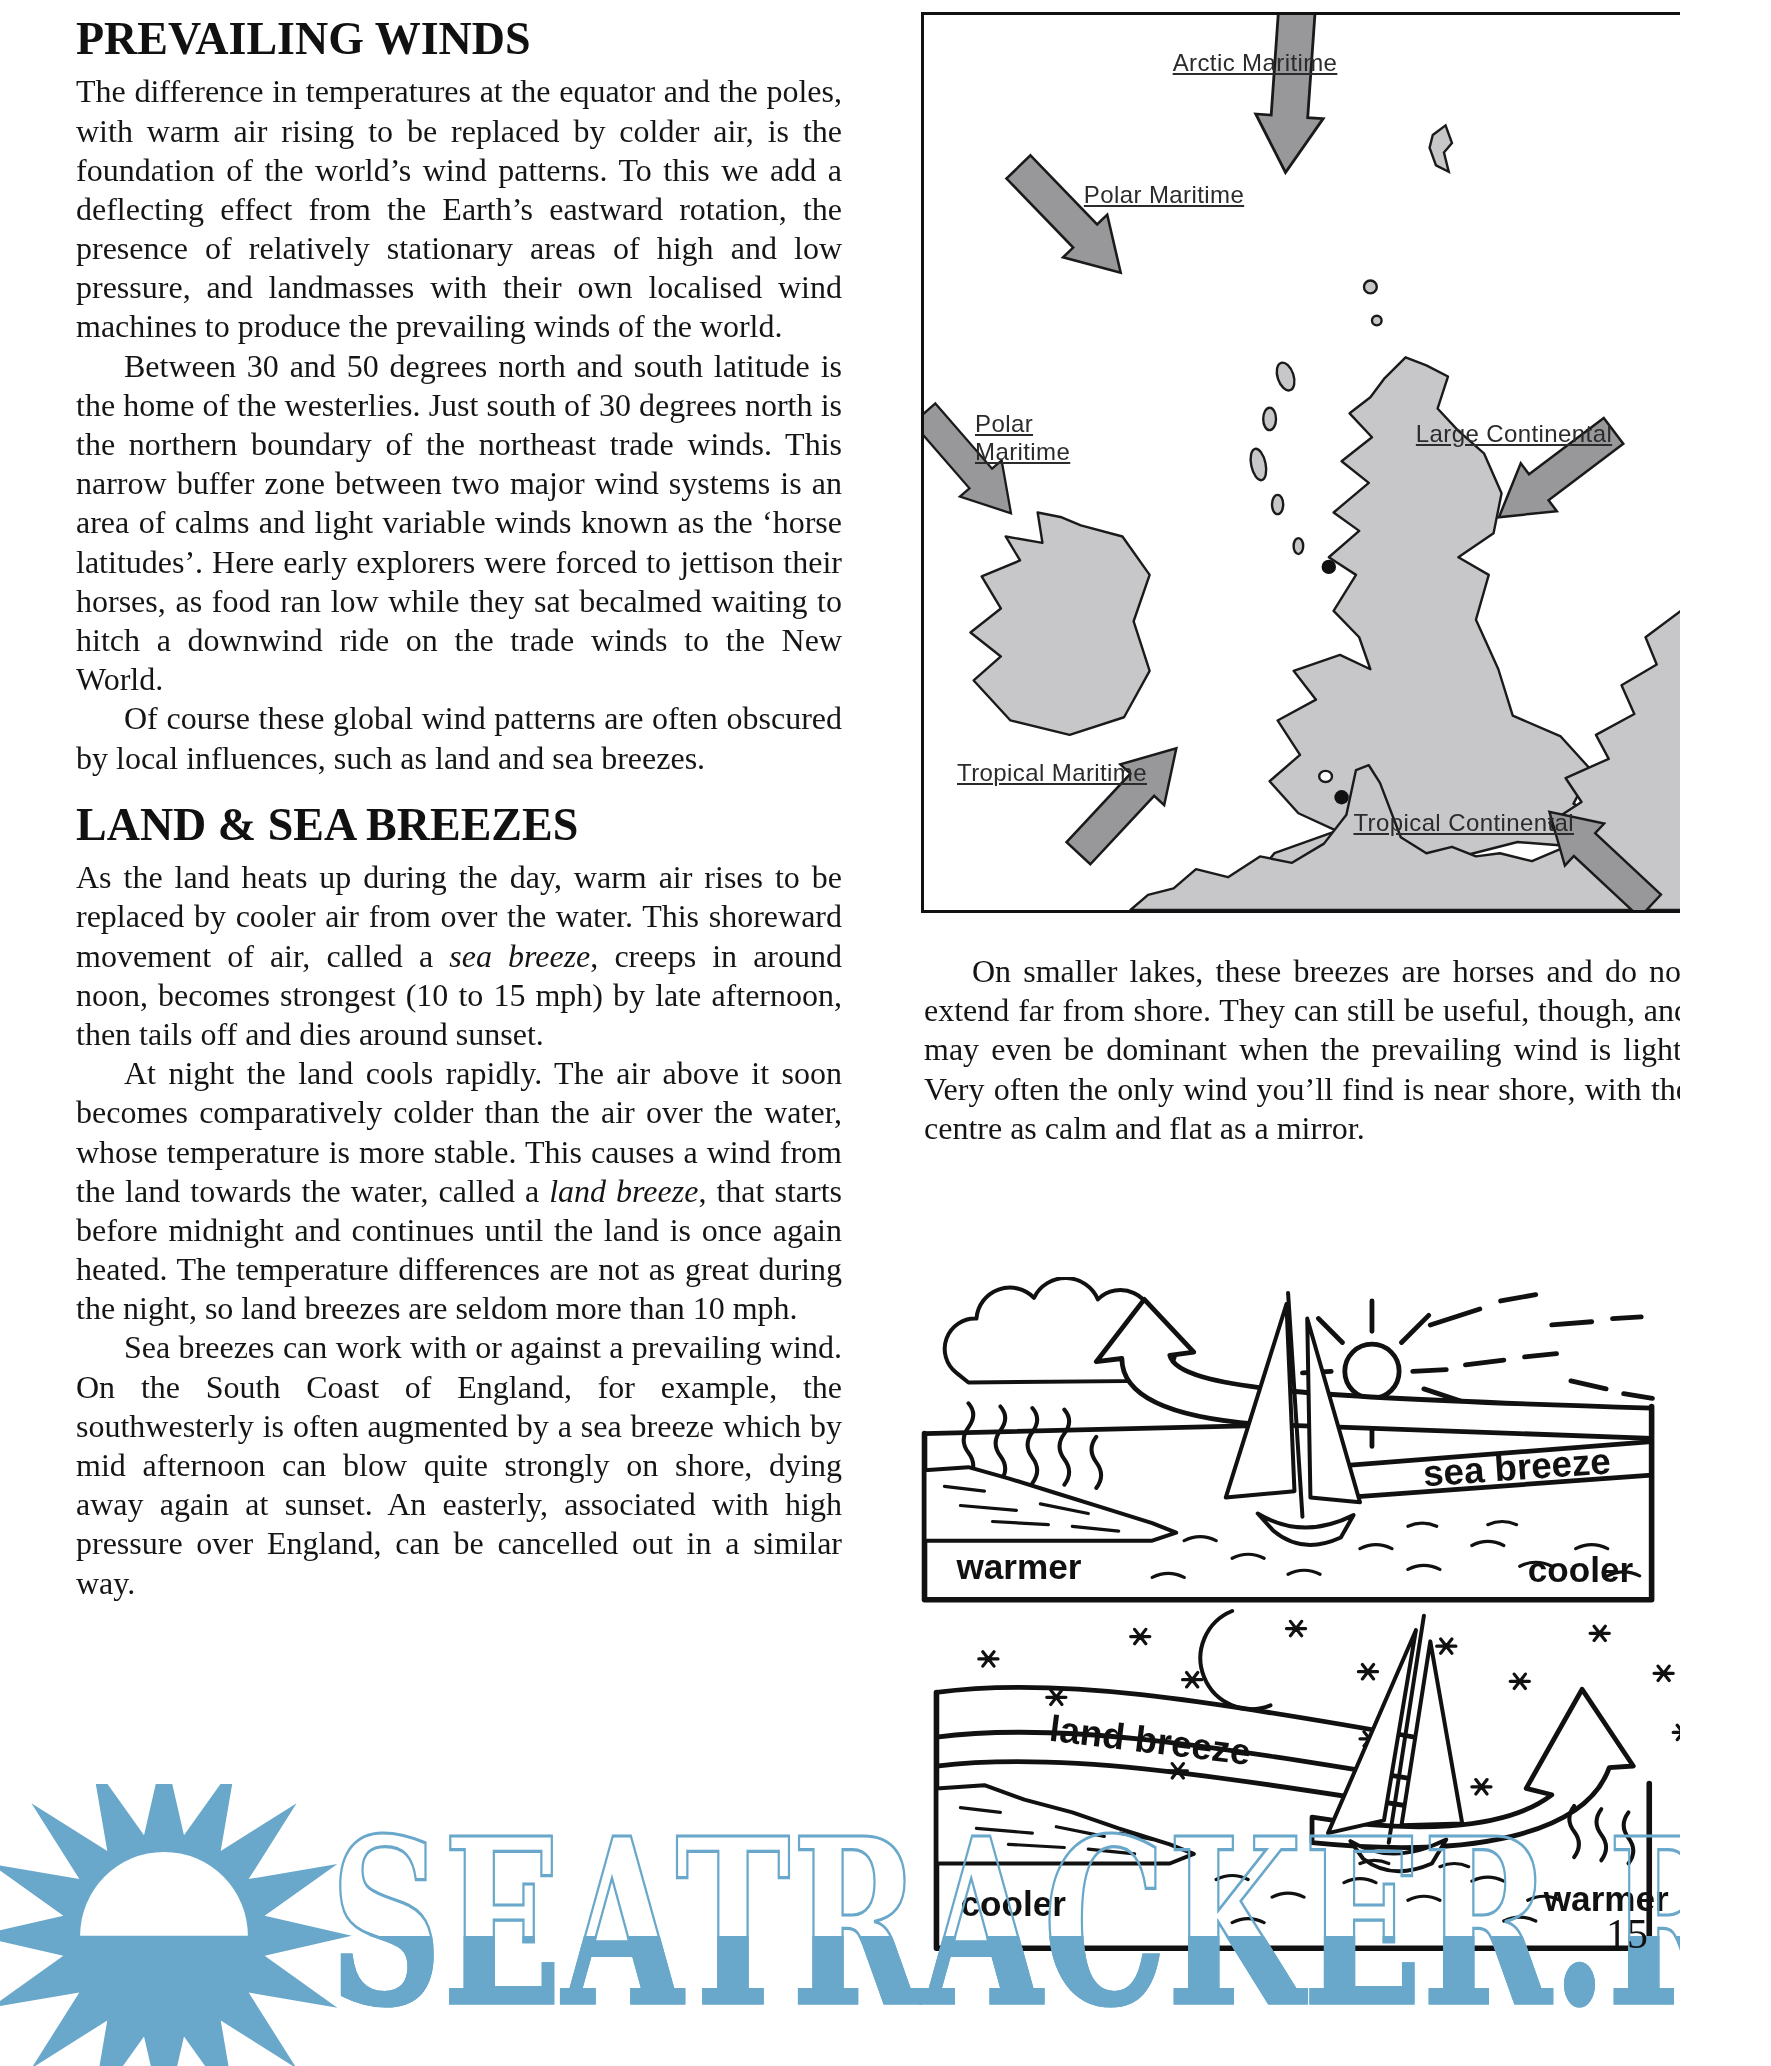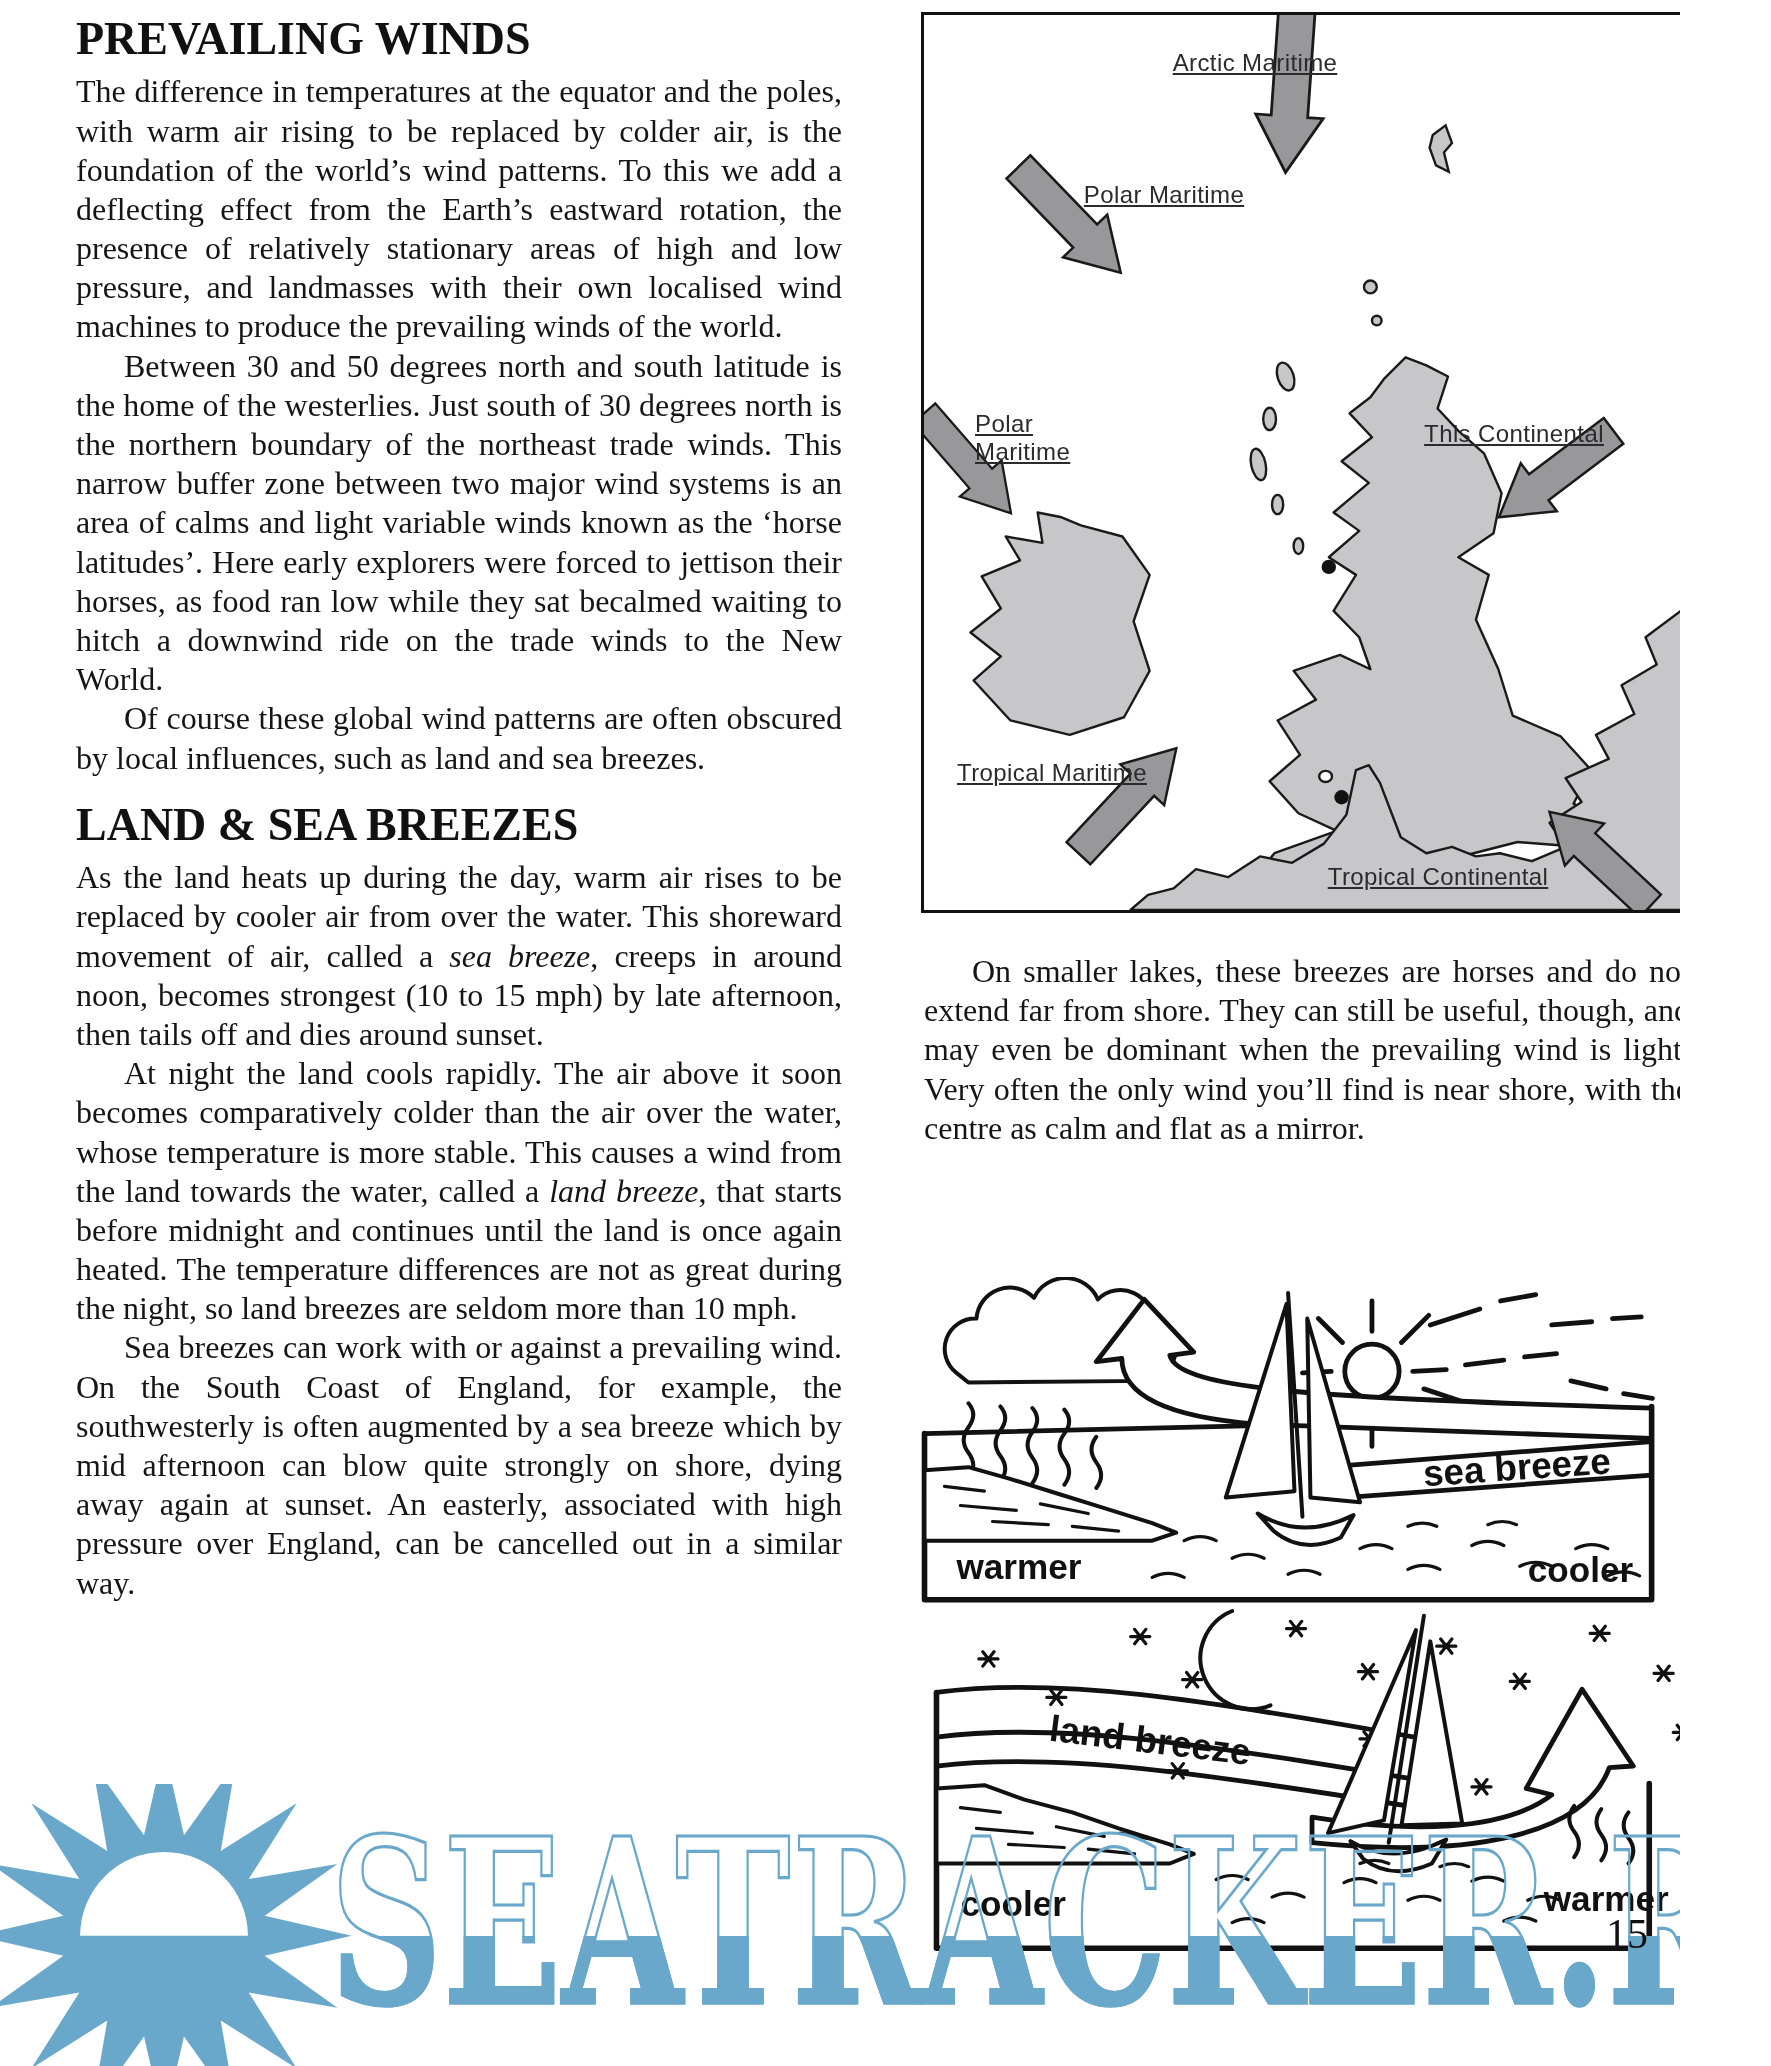--- a/index.html
+++ b/index.html
@@ -89,7 +89,7 @@
     <div class="maplabel mlc" style="left:211px;top:34px;width:240px;">Arctic Maritime</div>
     <div class="maplabel mlc" style="left:120px;top:166px;width:240px;">Polar Maritime</div>
     <div class="maplabel" style="left:51px;top:395px;width:112px;">Polar Maritime</div>
-    <div class="maplabel mlc" style="left:462px;top:405px;width:256px;">This Continental</div>
+    <div class="maplabel mlc" style="left:462px;top:405px;width:256px;">Large Continental</div>
     <div class="maplabel mlc" style="left:8px;top:744px;width:240px;">Tropical Maritime</div>
     <div class="maplabel mlc" style="left:378px;top:848px;width:272px;">Tropical Continental</div>
   </div>

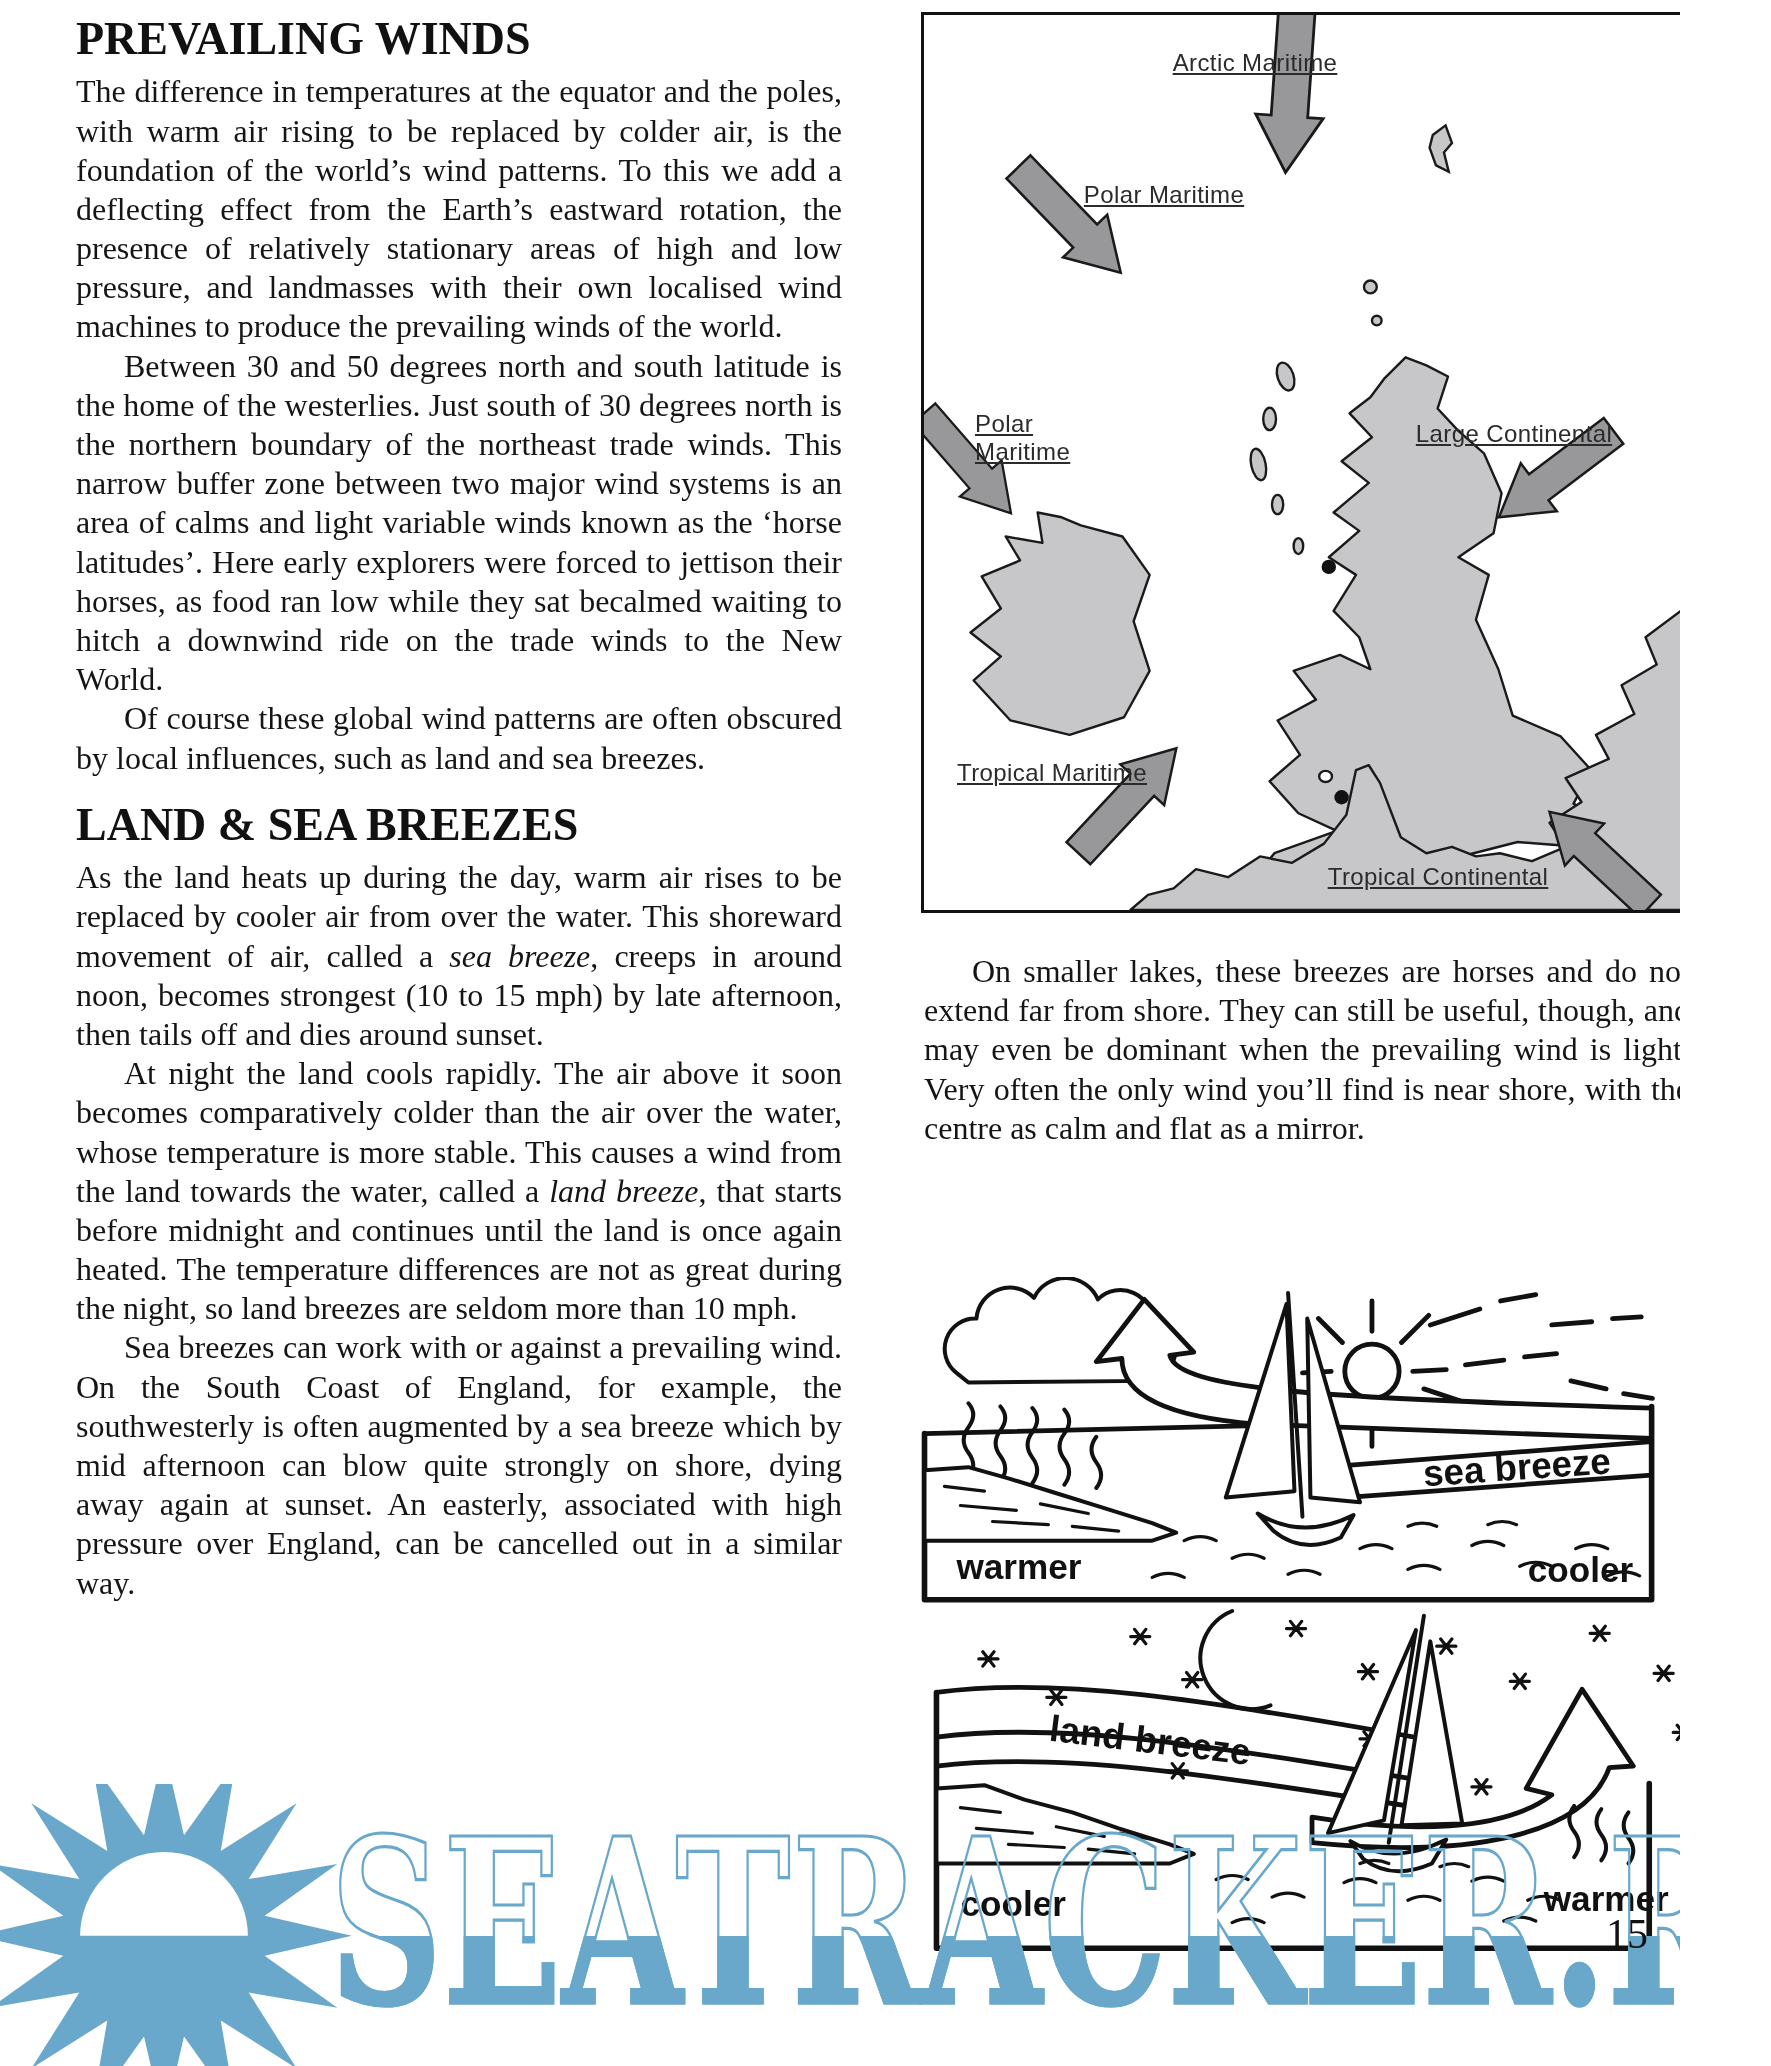--- a/index.html
+++ b/index.html
@@ -91,7 +91,7 @@
     <div class="maplabel" style="left:51px;top:395px;width:112px;">Polar Maritime</div>
     <div class="maplabel mlc" style="left:462px;top:405px;width:256px;">Large Continental</div>
     <div class="maplabel mlc" style="left:8px;top:744px;width:240px;">Tropical Maritime</div>
-    <div class="maplabel mlc" style="left:378px;top:848px;width:272px;">Tropical Continental</div>
+    <div class="maplabel mlc" style="left:378px;top:794px;width:272px;text-align:right;">Tropical Continental</div>
   </div>
 
   <svg class="sketch sk-day" width="860" height="326" viewBox="0 0 1075 408">

